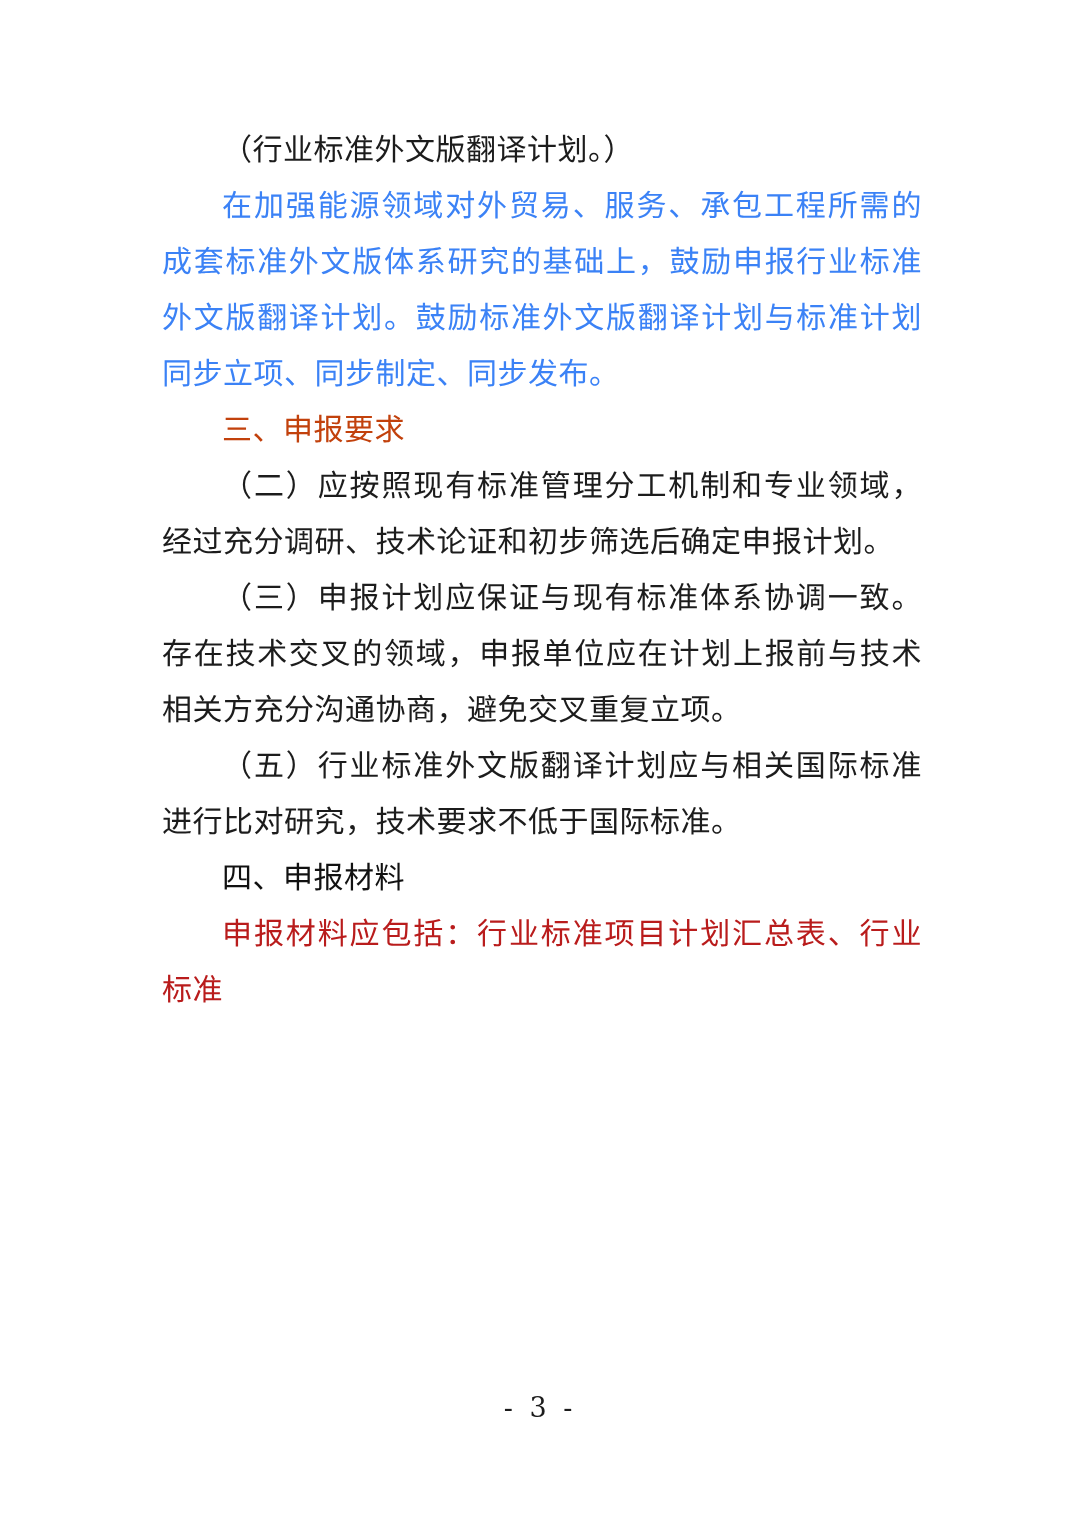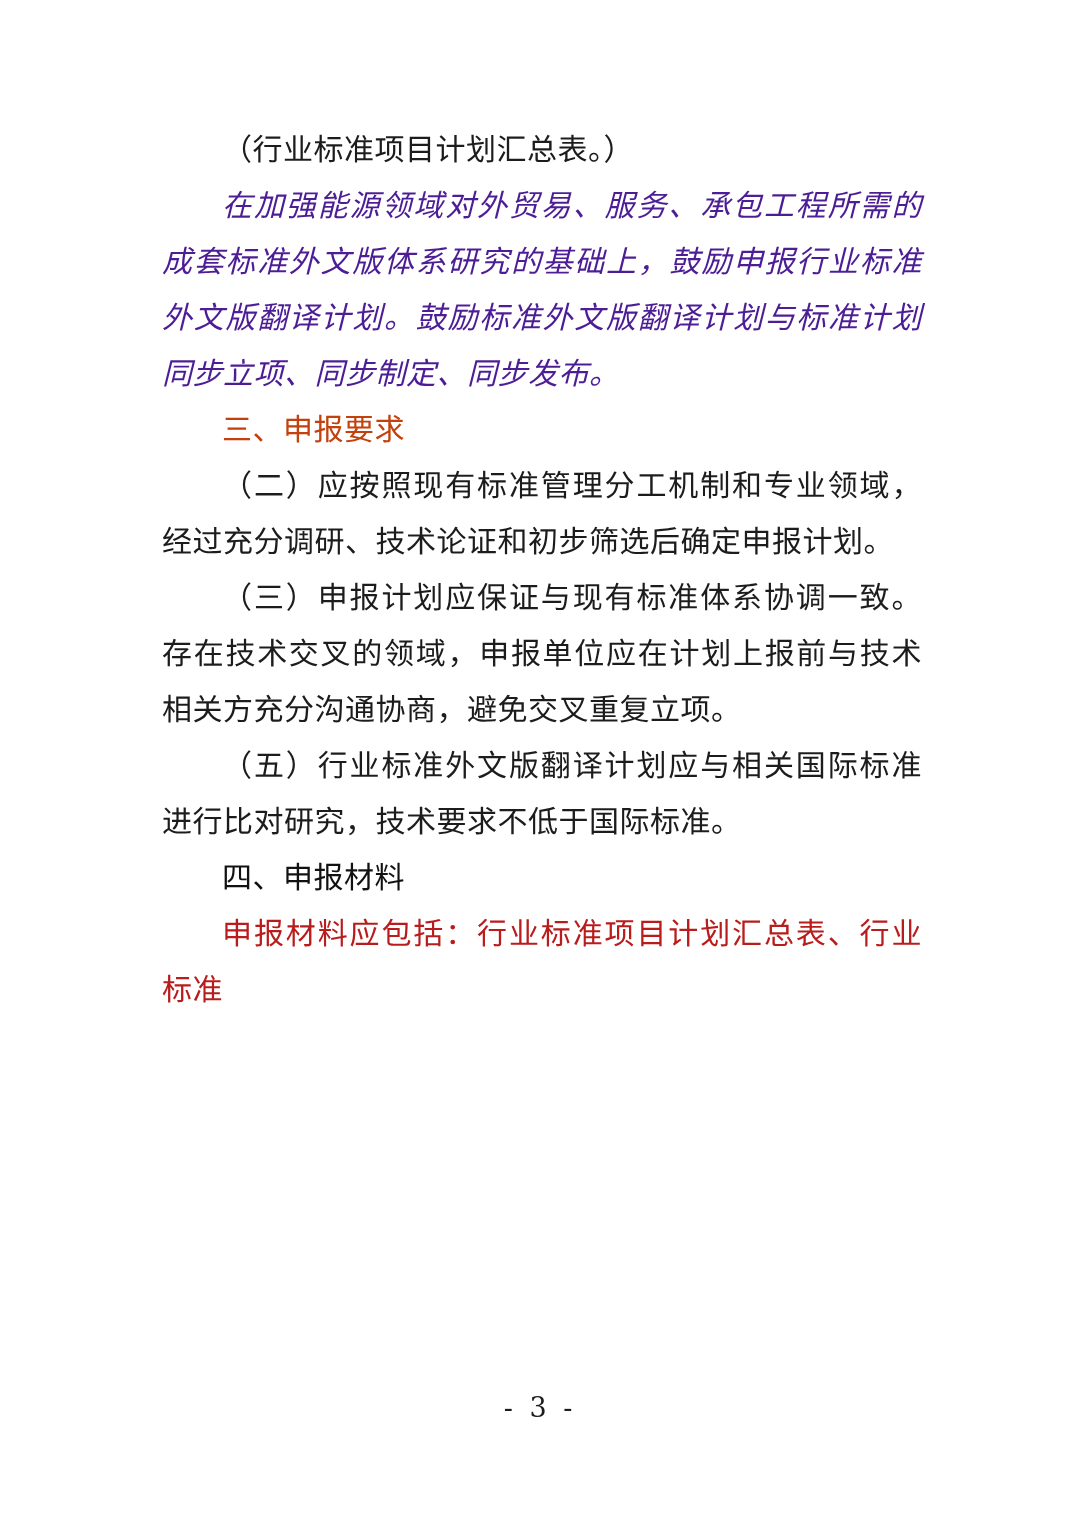--- a/index.html
+++ b/index.html
@@ -66,7 +66,7 @@
 
   <main class="content">
 
-    <p class="body-para" style="color: rgb(28, 28, 28);">（行业标准项目计划汇总表。）</p>
+    <p class="body-para" style="color: rgb(28, 28, 28);">（行业标准外文版翻译计划。）</p>
 
 
     <p class="body-para" style="color: #4c1d95; font-style: italic;">在加强能源领域对外贸易、服务、承包工程所需的成套标准外文版体系研究的基础上，鼓励申报行业标准外文版翻译计划。鼓励标准外文版翻译计划与标准计划同步立项、同步制定、同步发布。</p>

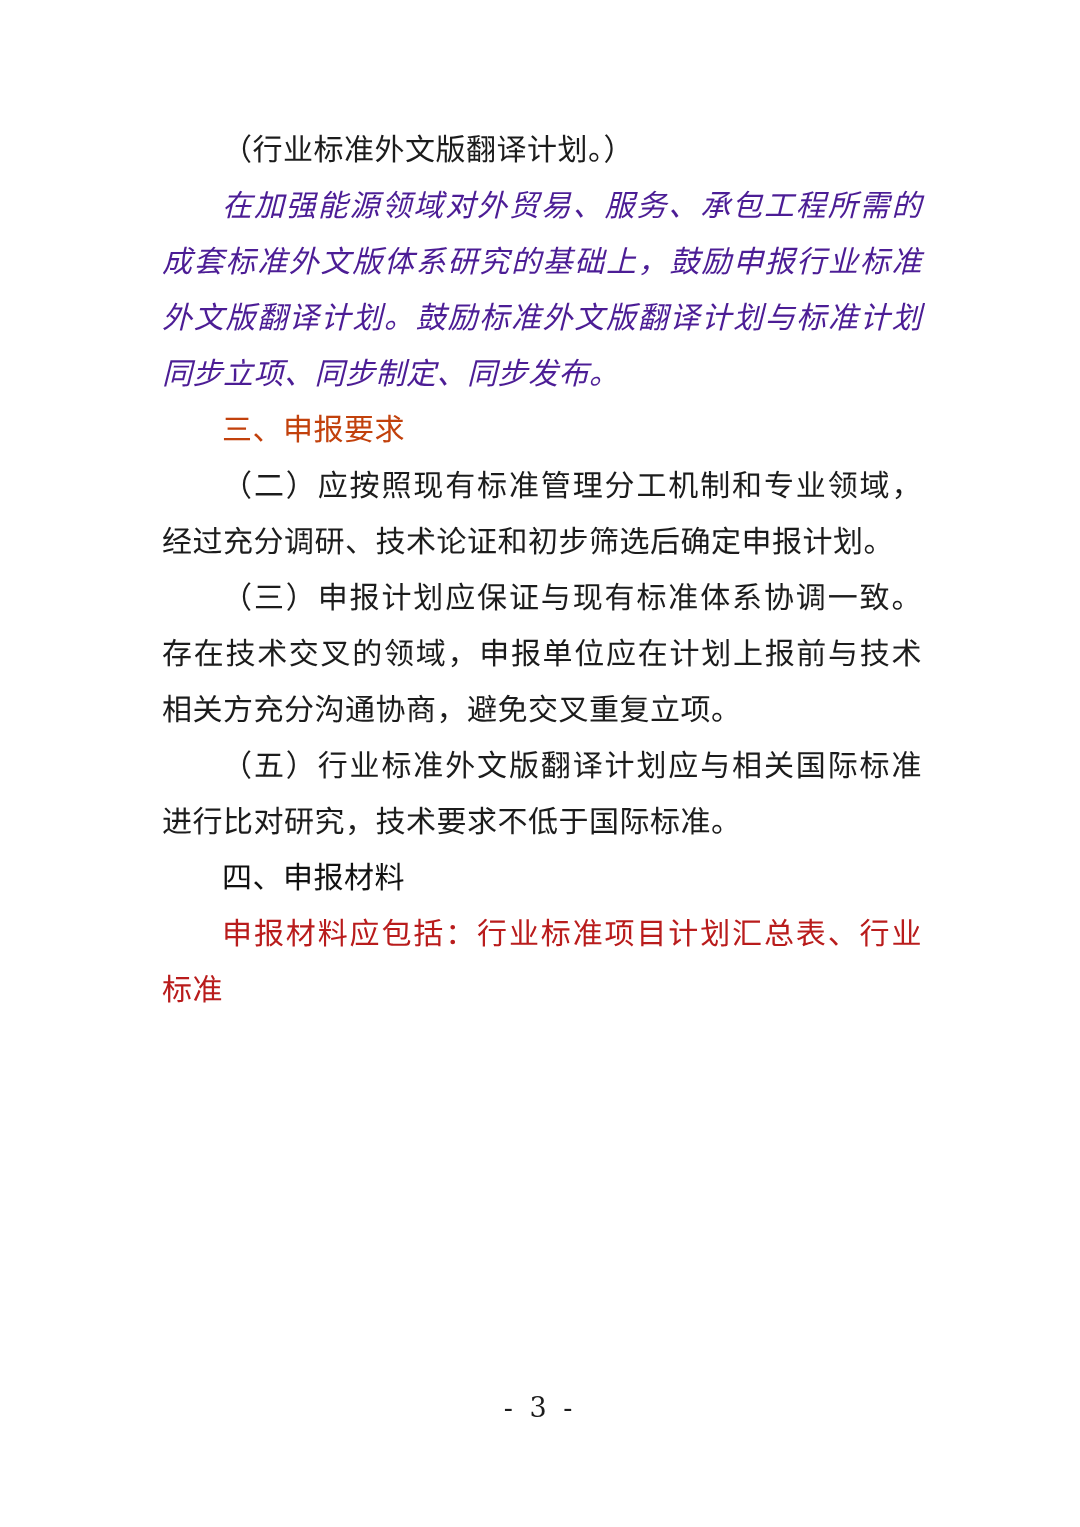--- a/index.html
+++ b/index.html
@@ -69,7 +69,7 @@
     <p class="body-para" style="color: rgb(28, 28, 28);">（行业标准外文版翻译计划。）</p>
 
 
-    <p class="body-para" style="color: #4c1d95; font-style: italic;">在加强能源领域对外贸易、服务、承包工程所需的成套标准外文版体系研究的基础上，鼓励申报行业标准外文版翻译计划。鼓励标准外文版翻译计划与标准计划同步立项、同步制定、同步发布。</p>
+    <p class="body-para" style="color: #3b82f6;">在加强能源领域对外贸易、服务、承包工程所需的成套标准外文版体系研究的基础上，鼓励申报行业标准外文版翻译计划。鼓励标准外文版翻译计划与标准计划同步立项、同步制定、同步发布。</p>
 
     <h2 class="h-sans" style="color: #c2410c;">三、申报要求</h2>
 

